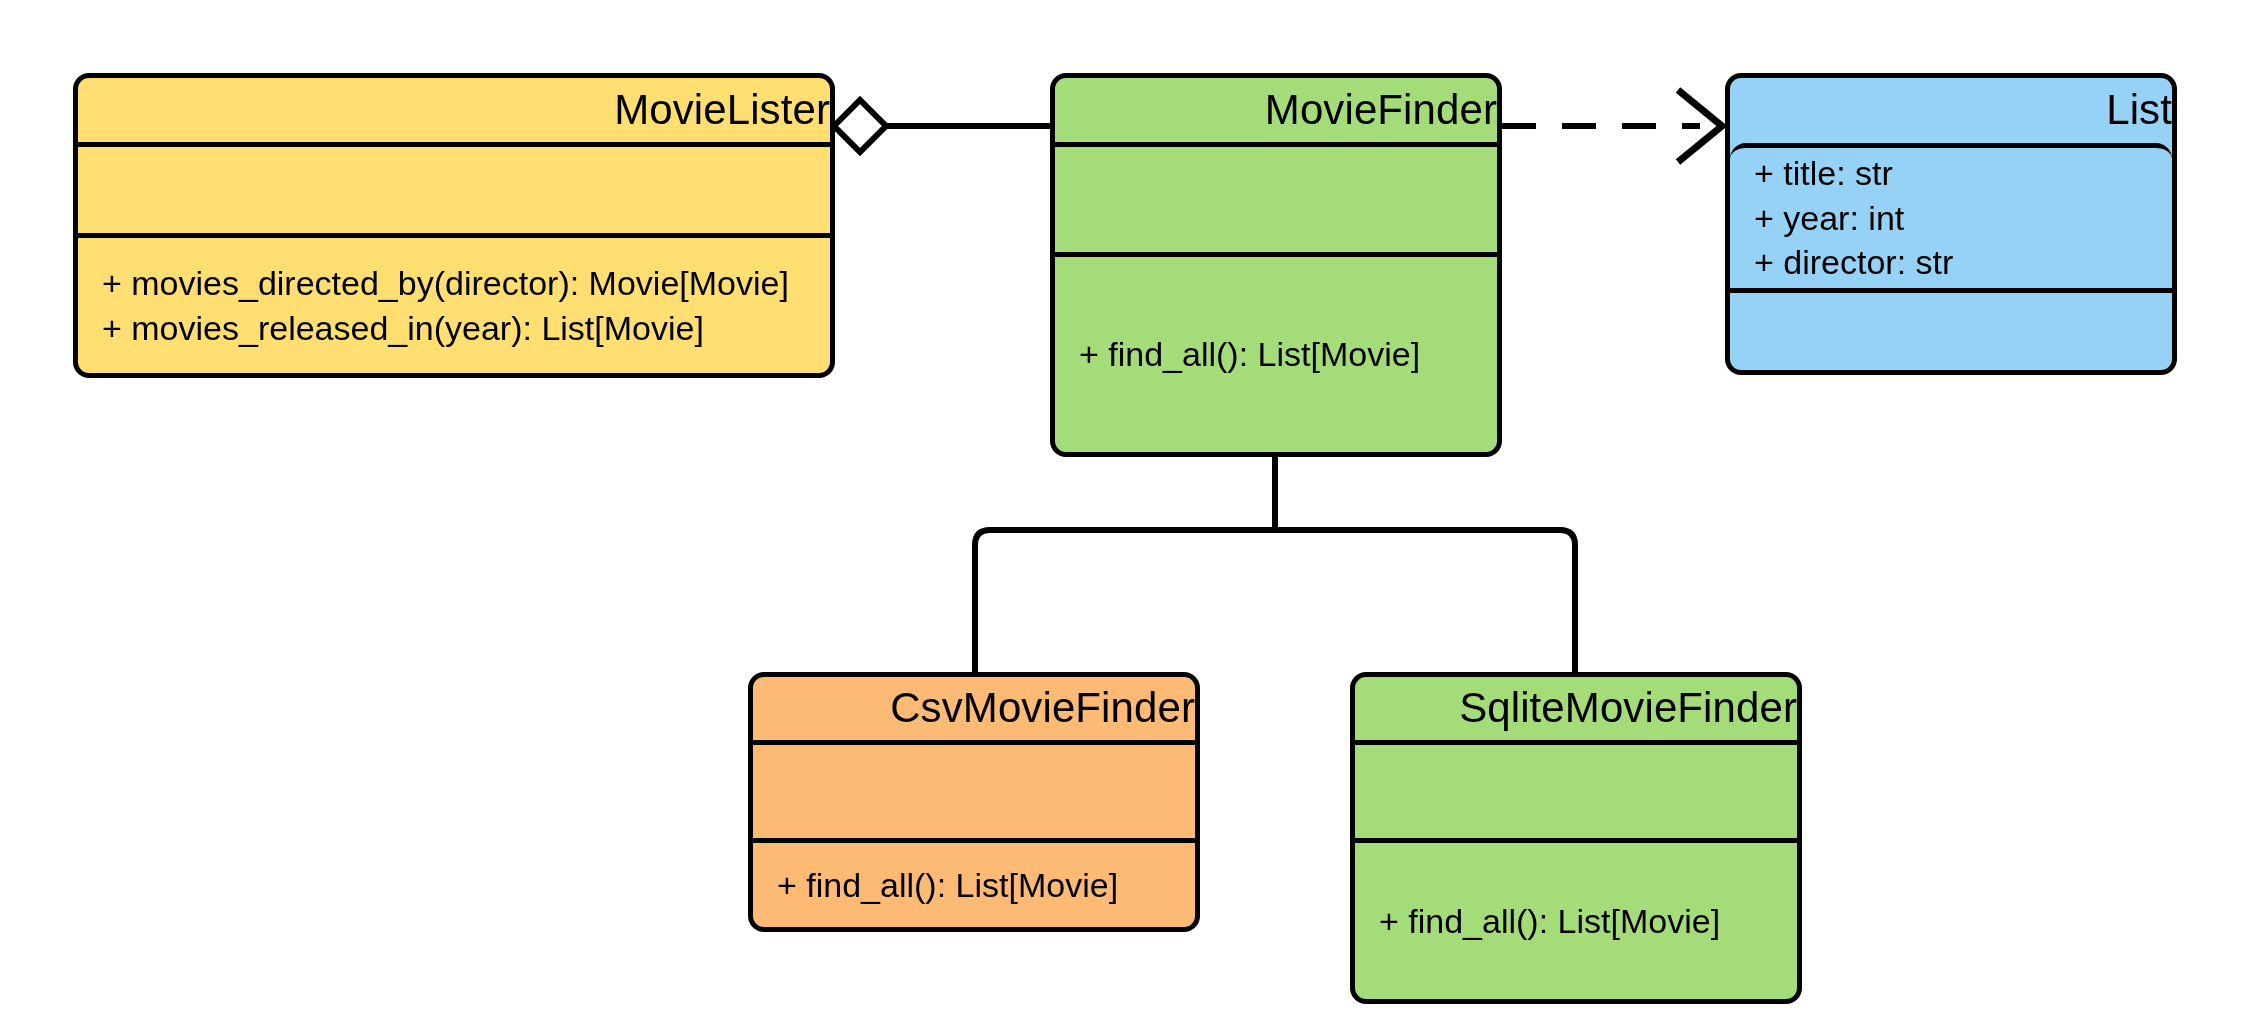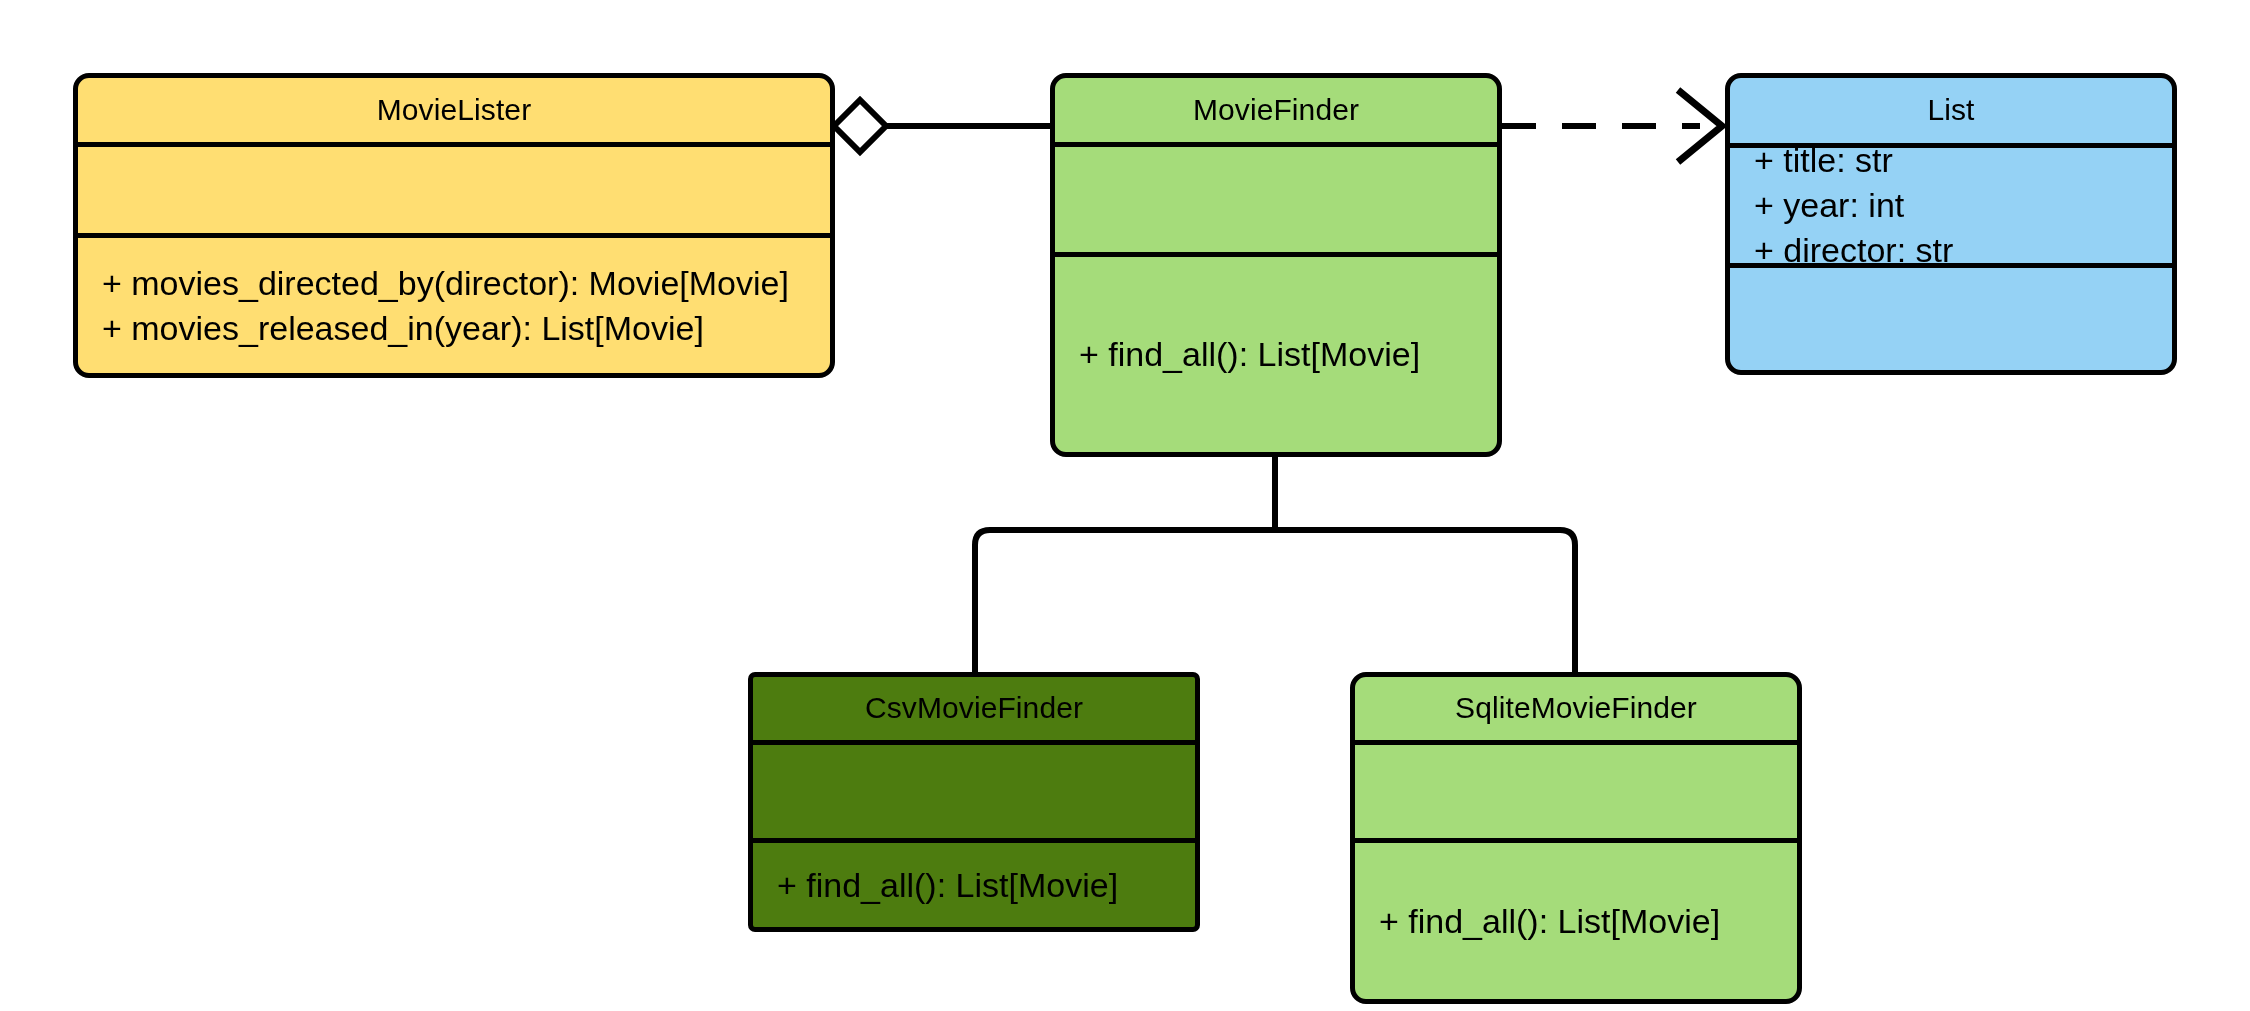--- a/index.html
+++ b/index.html
@@ -47,8 +47,8 @@
     border-top: 5px solid #000000;
   }
   .class-name {
-    text-align: center;
-    font-size: 30px;
+    text-align: right;
+    font-size: 42px;
     color: #000000;
     line-height: 1.15;
     letter-spacing: 0.1px;

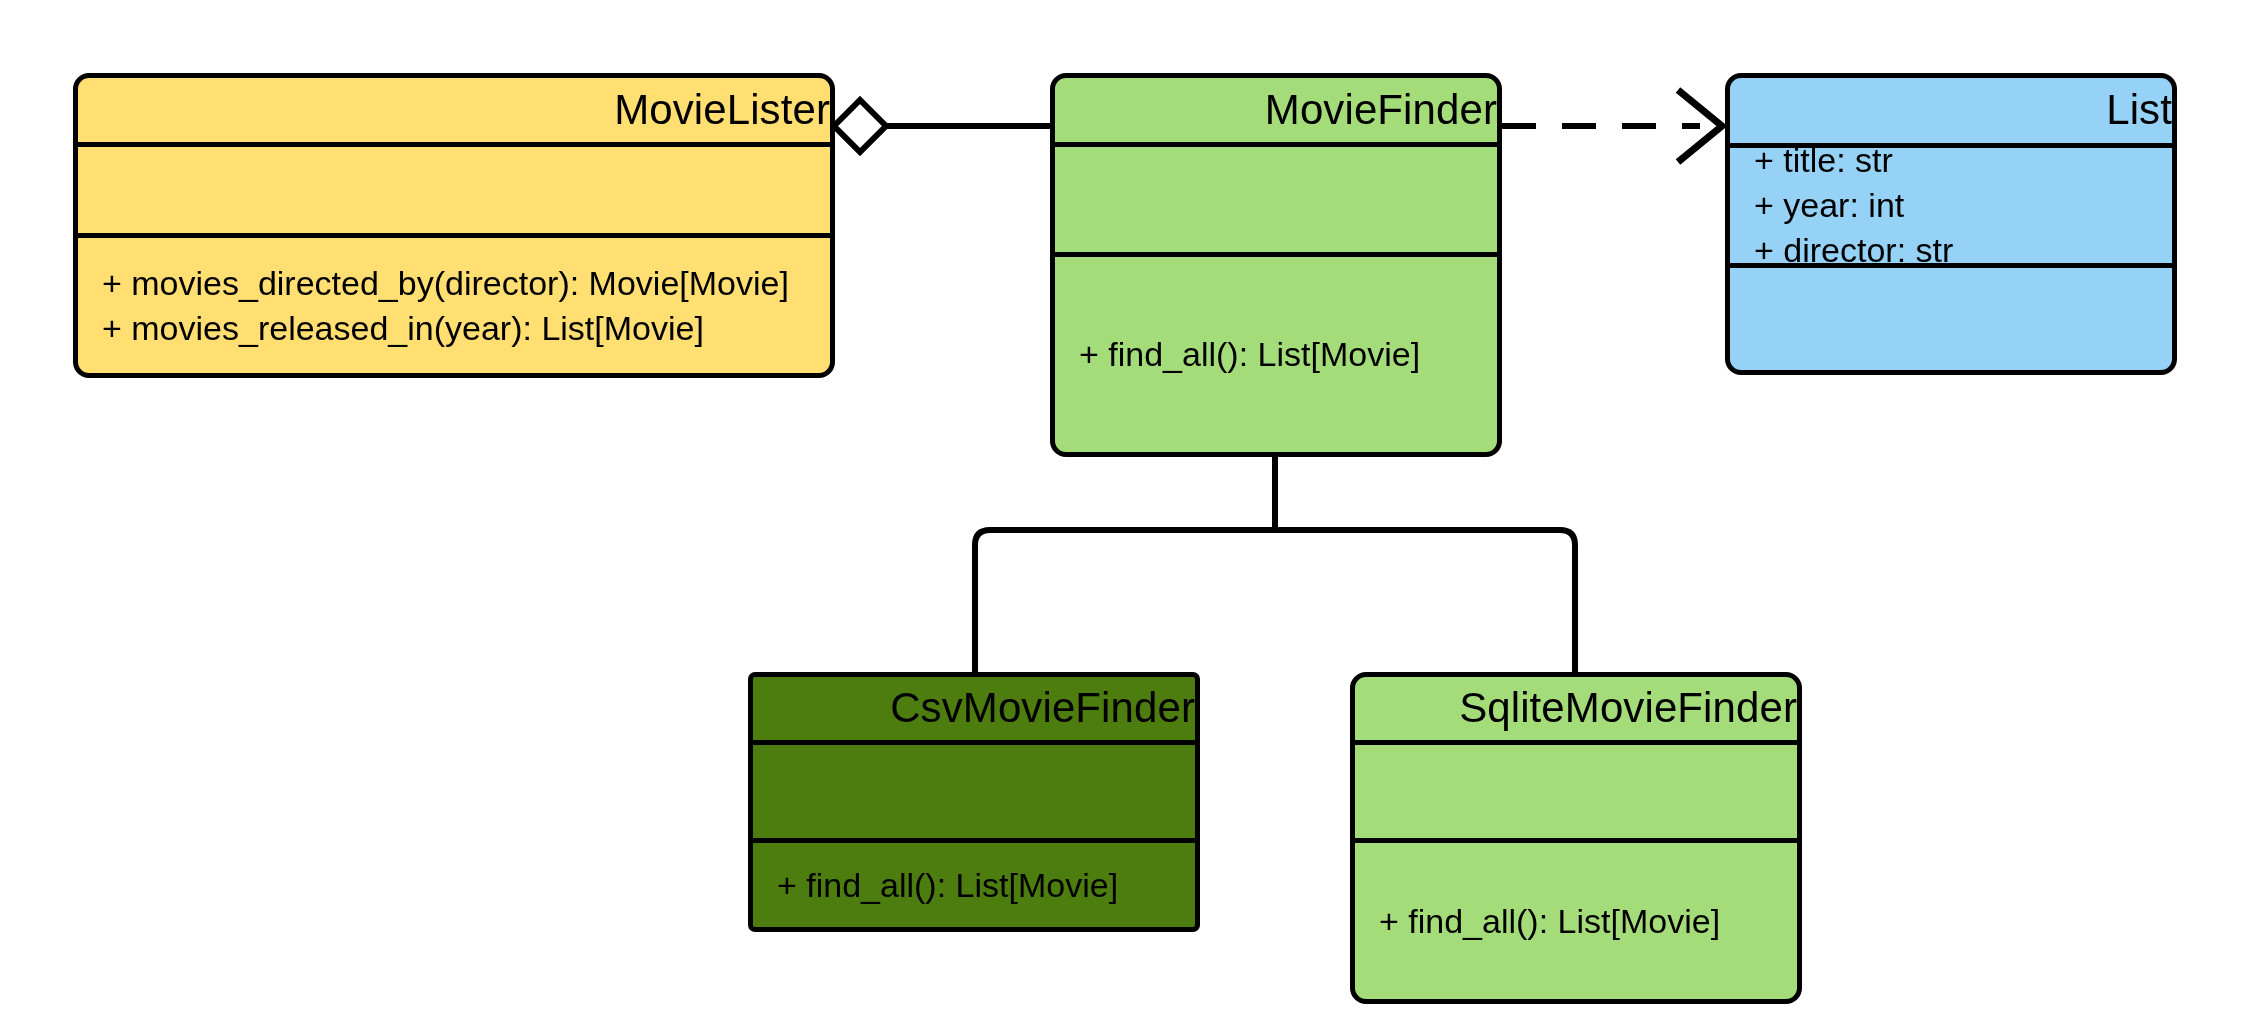--- a/index.html
+++ b/index.html
@@ -123,7 +123,7 @@
     <div class="compartment" style="height:65px;">
       <div class="class-name">List</div>
     </div>
-    <div class="compartment" style="height:120px;">
+    <div class="compartment" style="height:145px;border-radius:16px;">
       <div class="member-list">
         <div class="member">+ title: str</div>
         <div class="member">+ year: int</div>

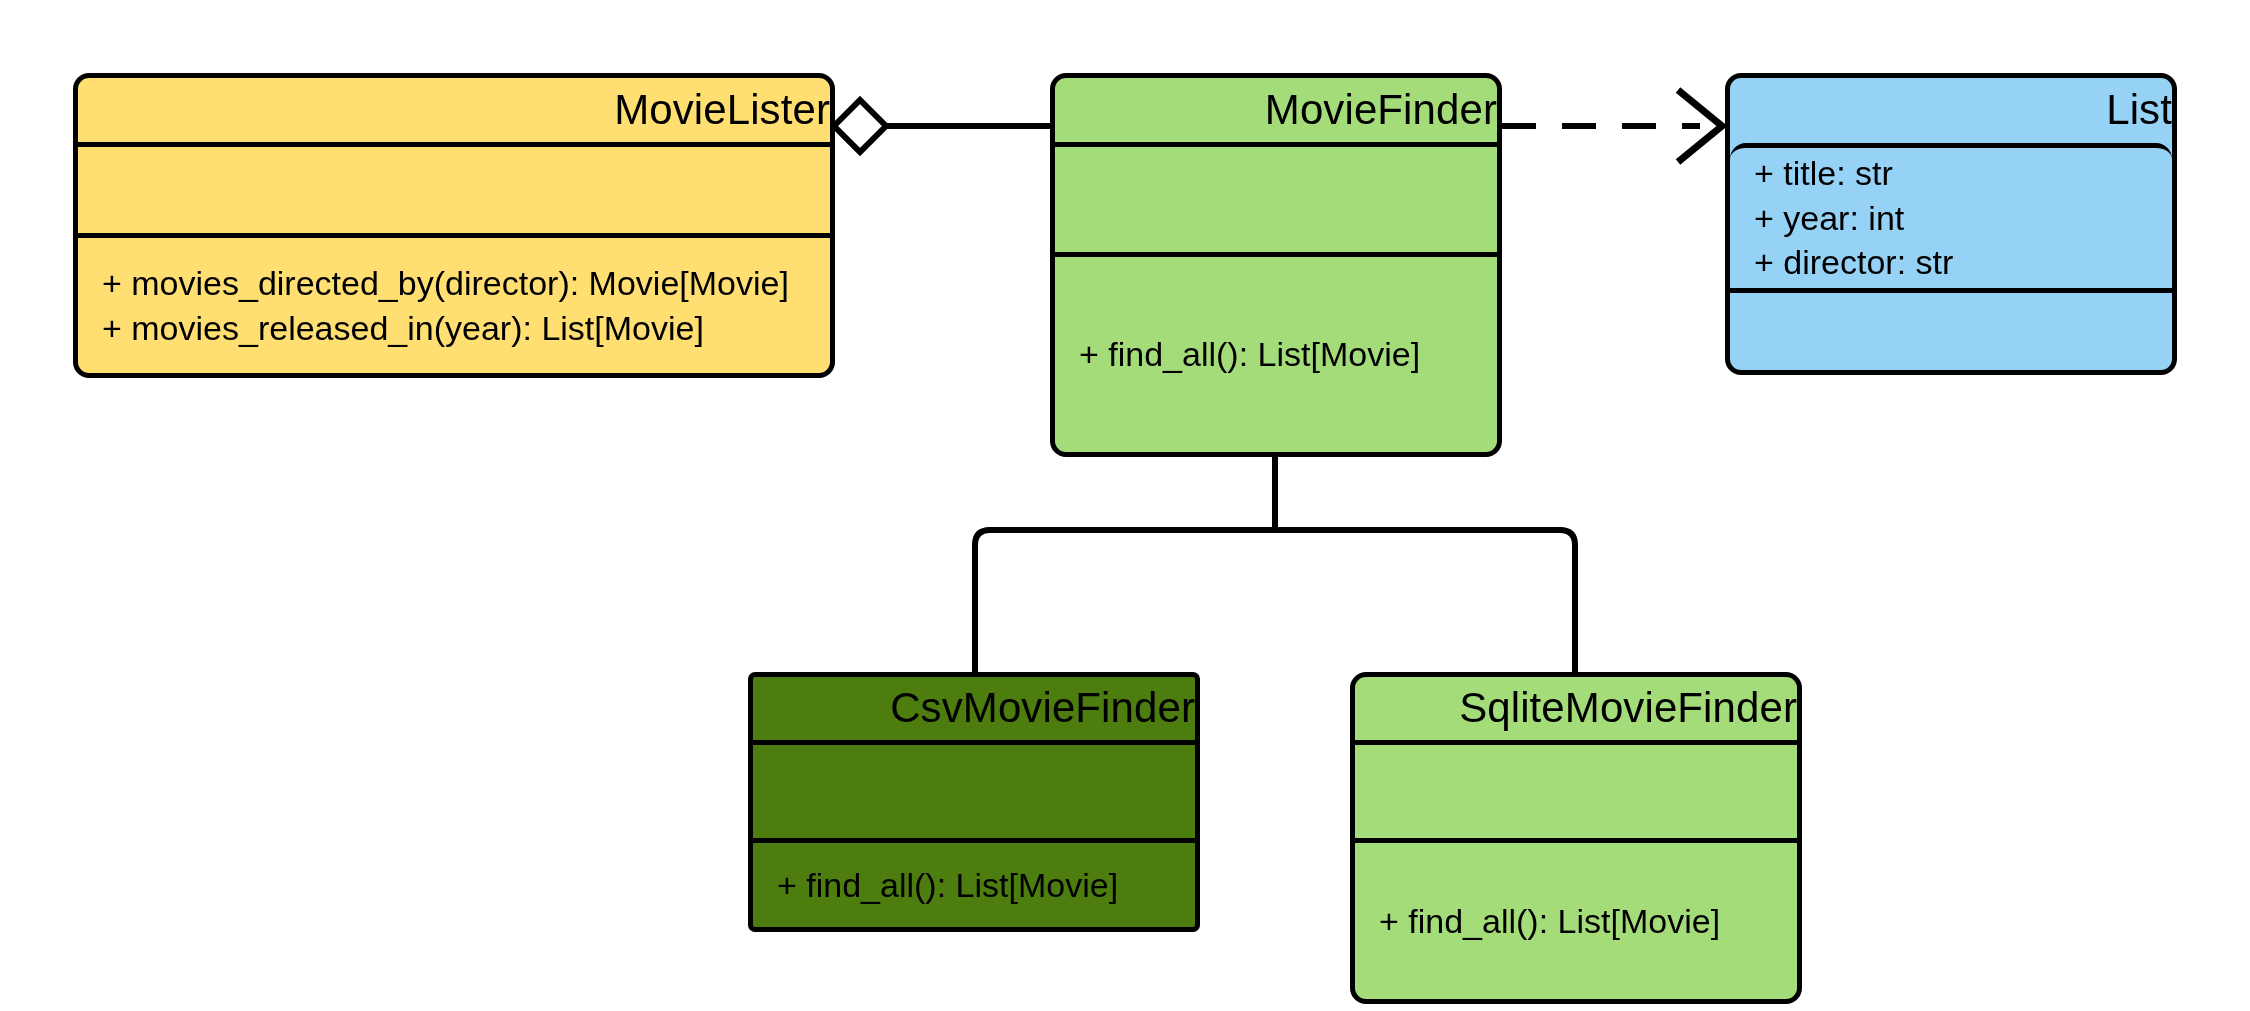--- a/index.html
+++ b/index.html
@@ -133,7 +133,7 @@
     <div class="compartment empty-compartment" style="flex:1 1 auto;"></div>
   </div>
 
-  <div class="uml-class" style="left:748px; top:672px; width:452px; height:260px; background:#4d7c0f;border-radius:7px;">
+  <div class="uml-class" style="left:748px; top:672px; width:452px; height:260px; background:#fdba74;">
     <div class="compartment" style="height:63px;">
       <div class="class-name">CsvMovieFinder</div>
     </div>

